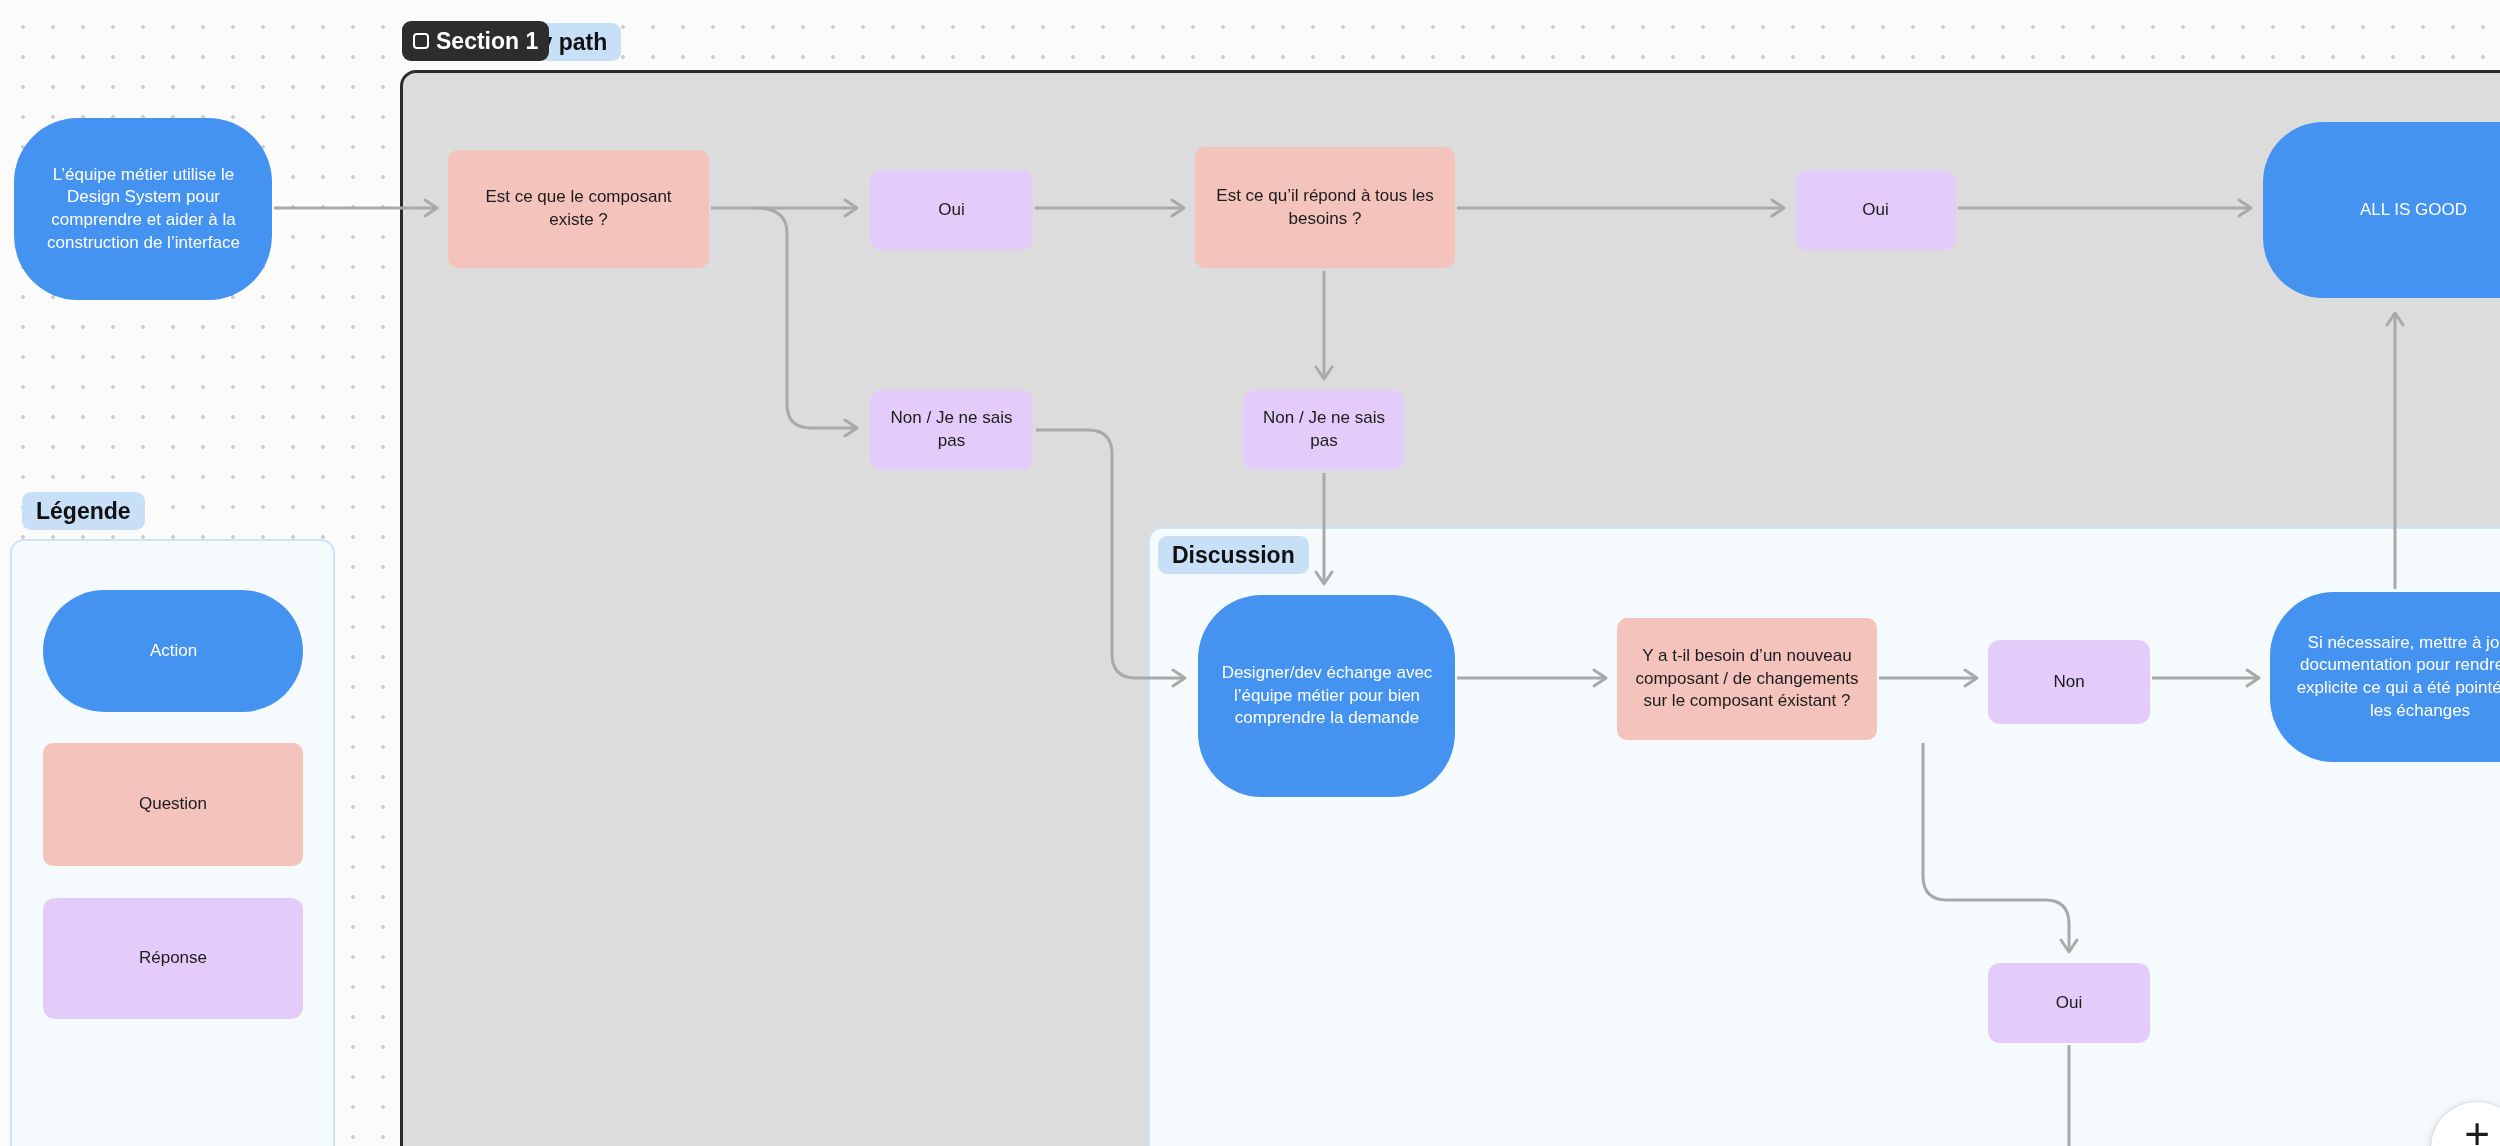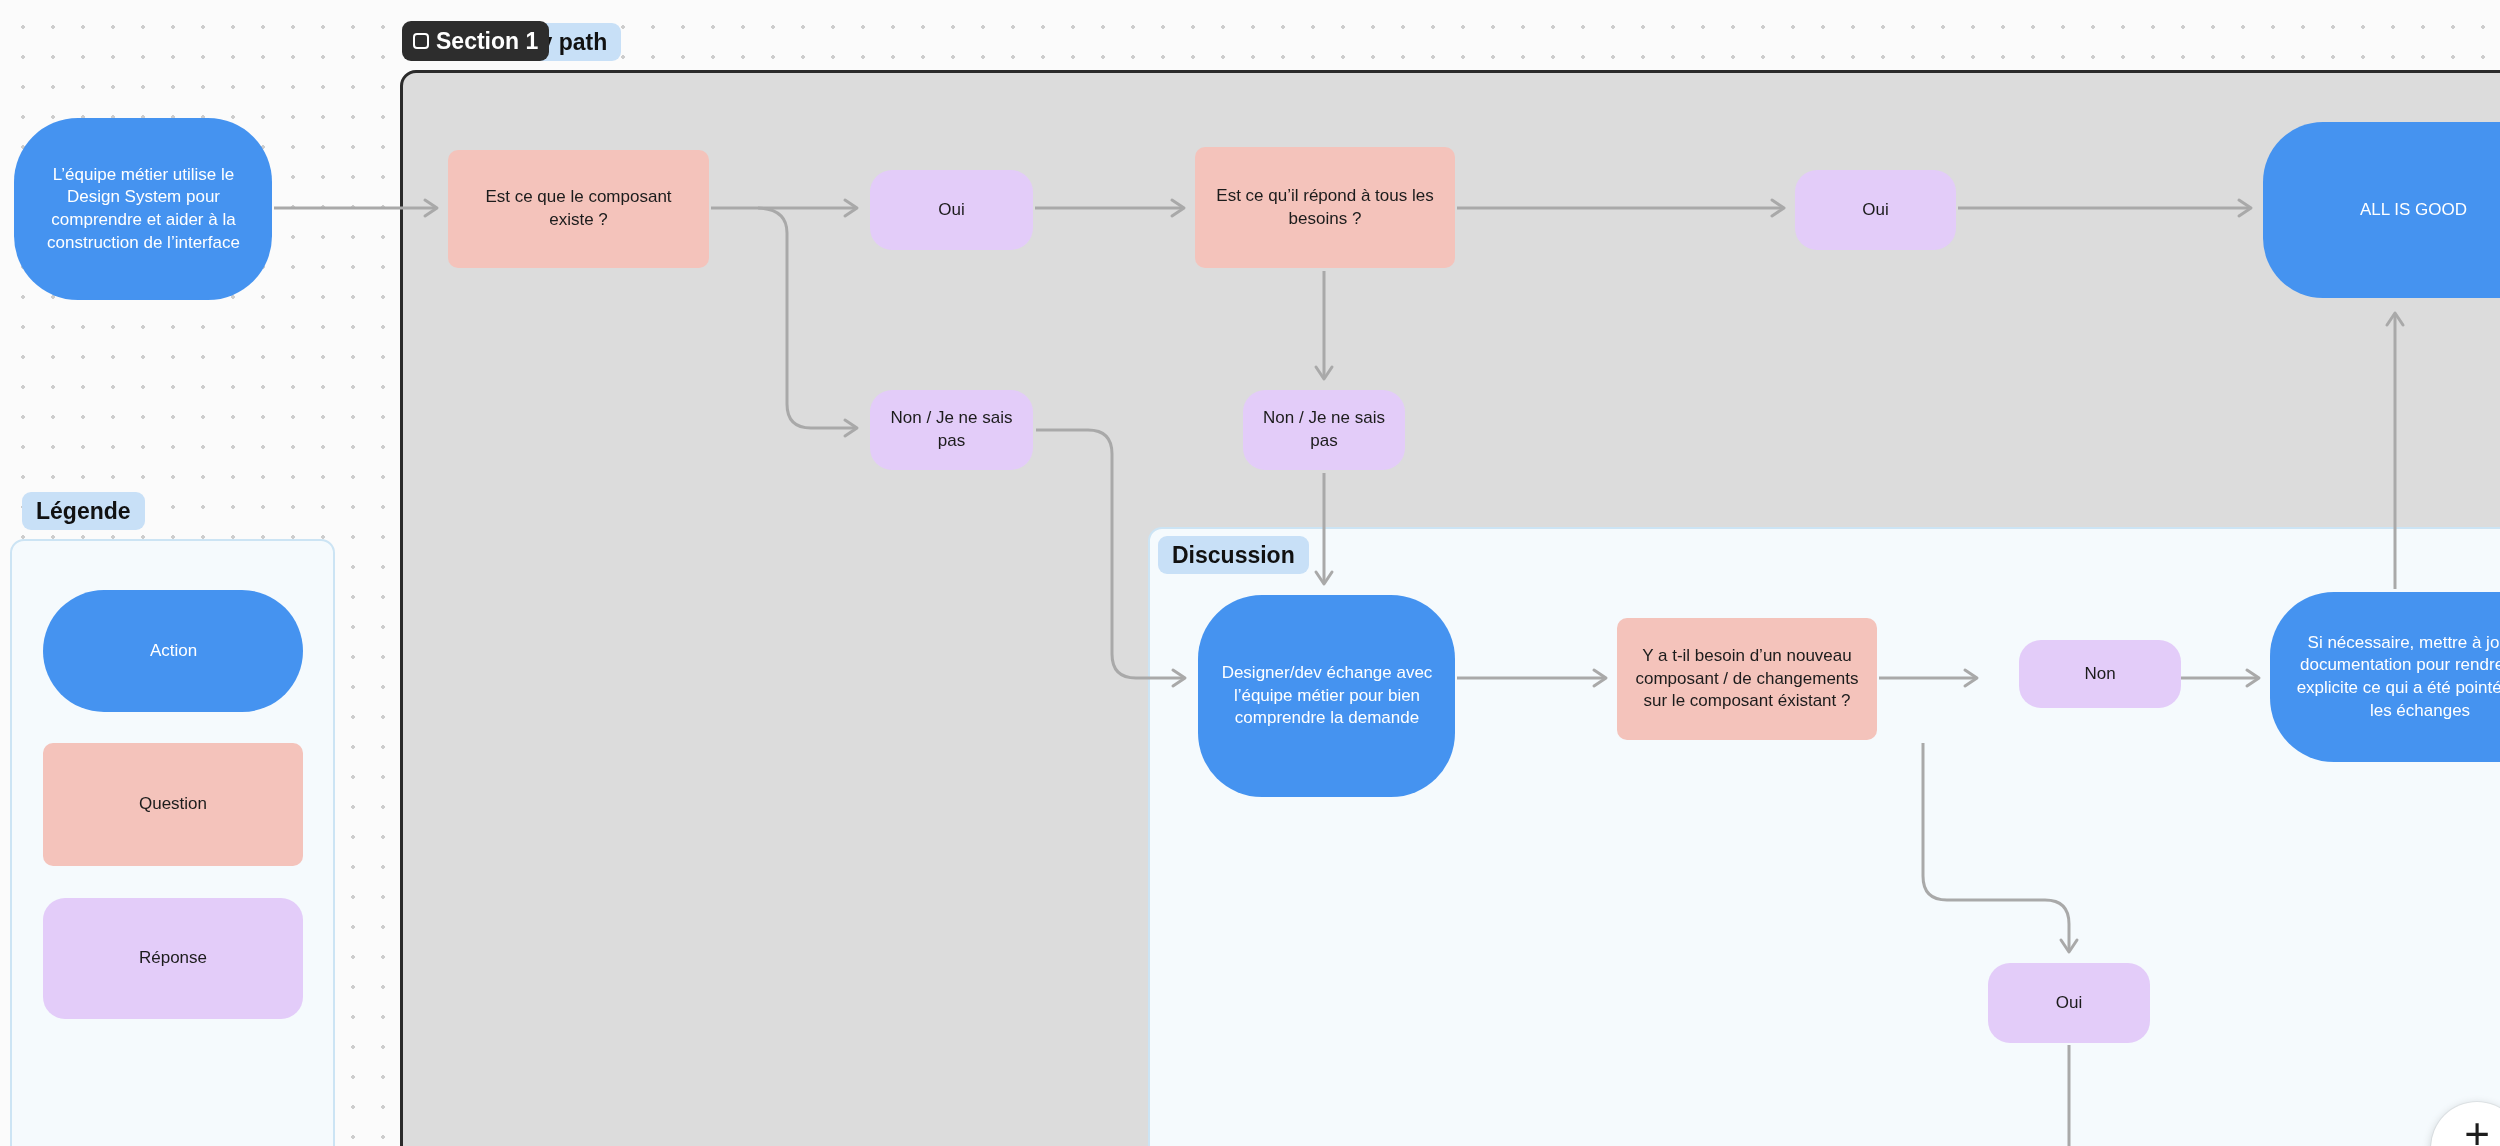--- a/index.html
+++ b/index.html
@@ -20,7 +20,7 @@
   .node{position:absolute;display:flex;align-items:center;justify-content:center;text-align:center;font-size:17px;line-height:1.33;color:#1c1c1c;box-sizing:border-box;z-index:4;padding:10px 20px;}
   .action{background:#4593f0;color:#fff;border-radius:64px;padding-left:21px;}
   .question{background:#f4c3bb;border-radius:10px;}
-  .response{background:#e3ccf9;border-radius:22px;}
+  .response{background:#e3ccf9;border-radius:12px;}
   .zoom-btn{
     position:absolute;left:2431px;top:1102px;width:92px;height:92px;border-radius:50%;
     background:#fff;box-shadow:0 0 0 1px rgba(0,0,0,0.05),0 2px 10px rgba(0,0,0,0.18);

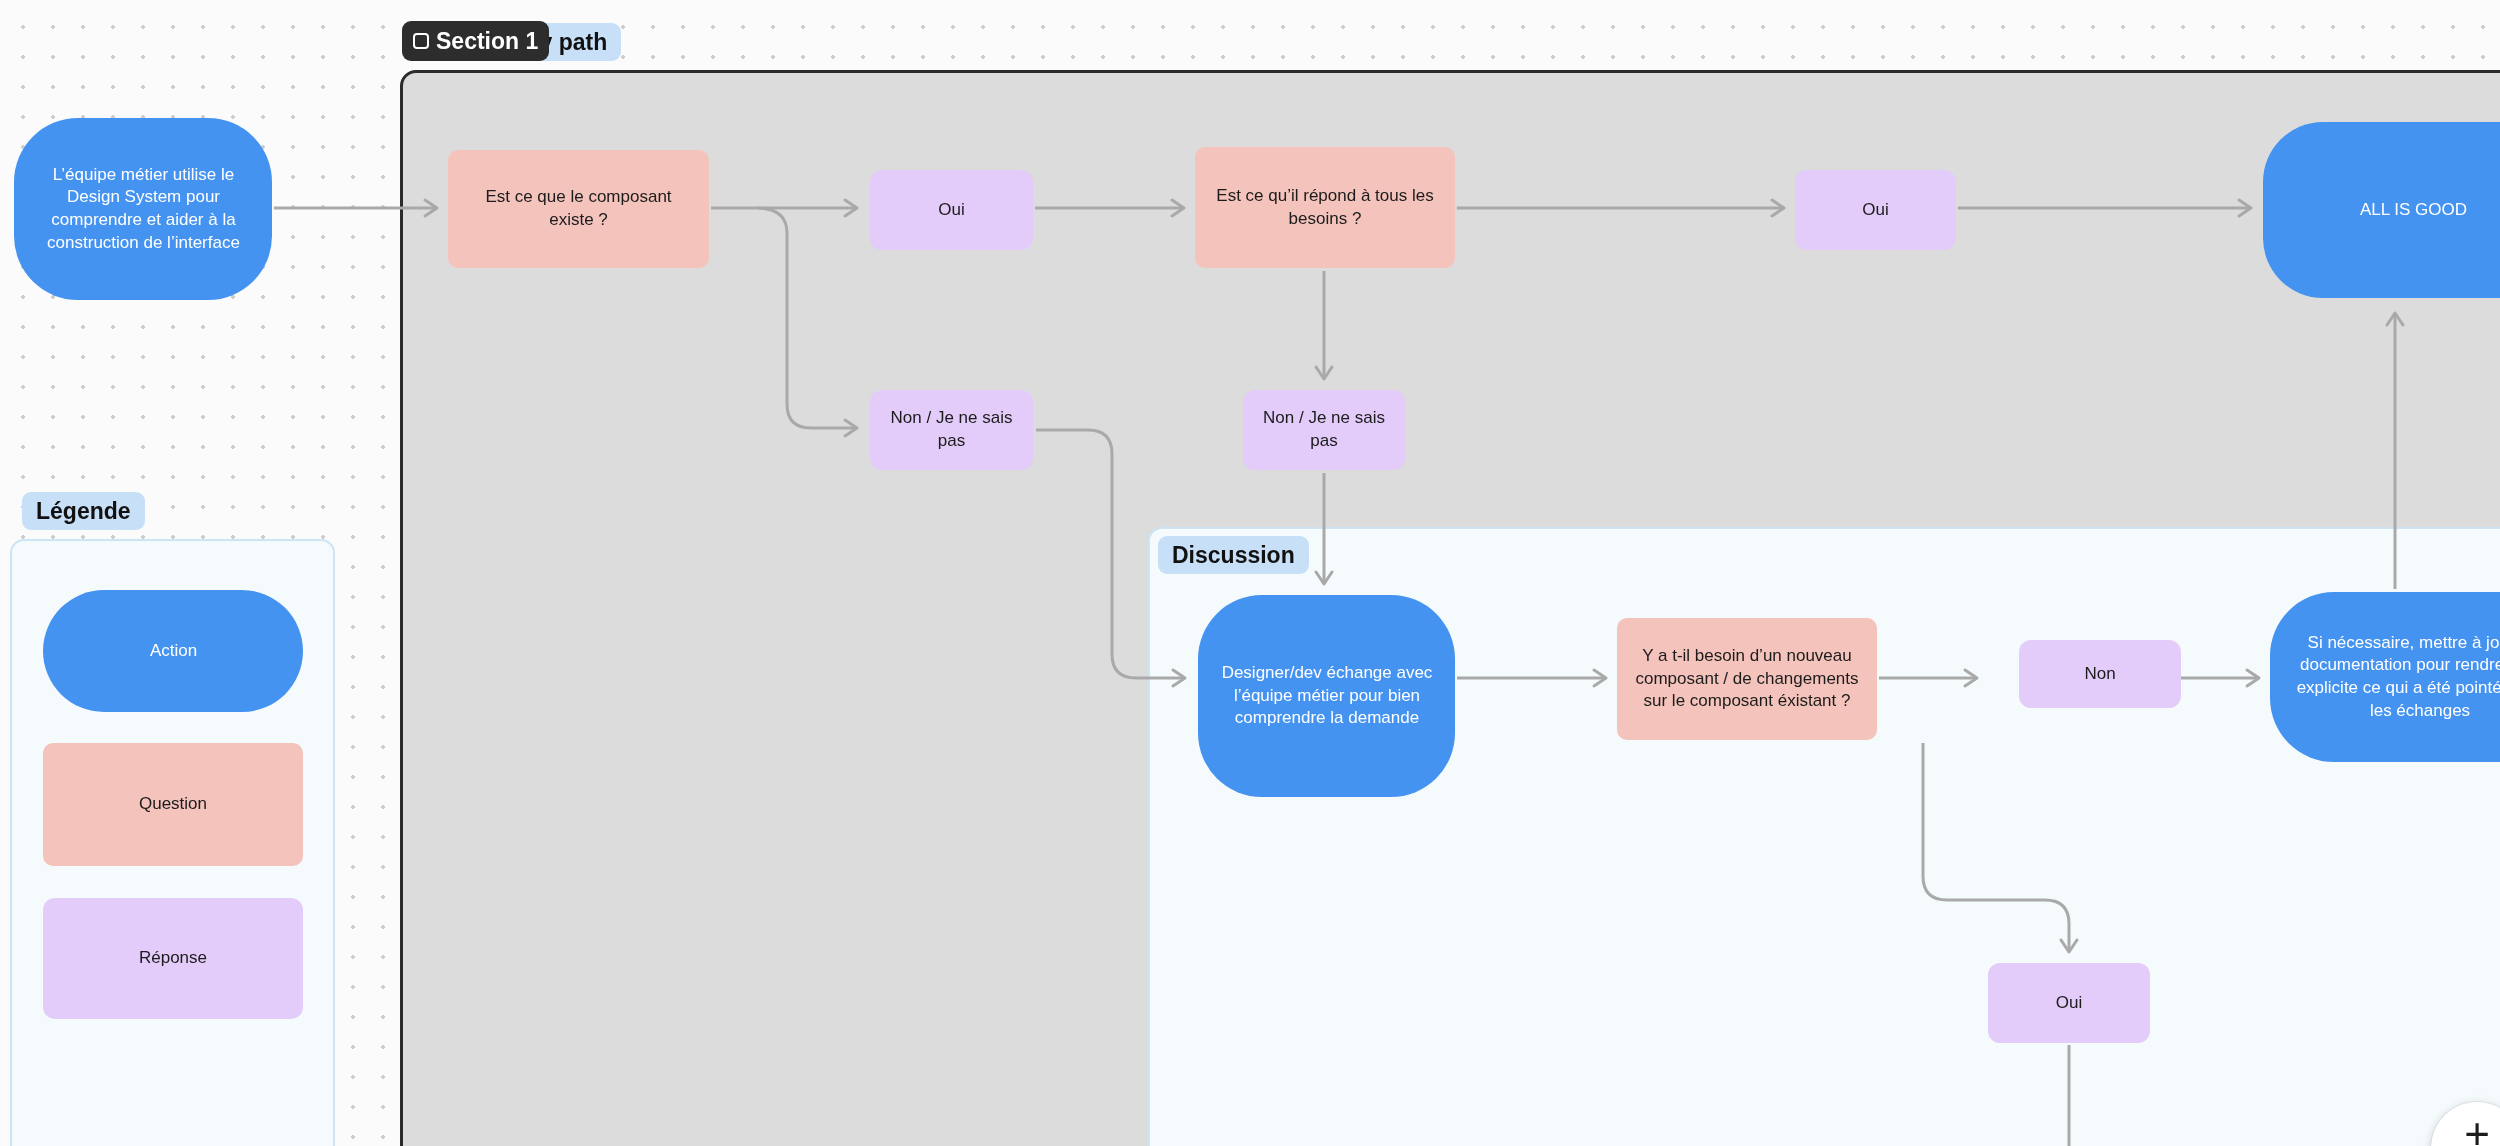--- a/index.html
+++ b/index.html
@@ -107,7 +107,7 @@
   <div class="node question" style="left:1617px;top:618px;width:260px;height:122px;padding:10px 14px;">
     <span>Y a t-il besoin d’un nouveau composant / de changements sur le composant éxistant ?</span>
   </div>
-  <div class="node response" style="left:1988px;top:640px;width:162px;height:68px;margin-left:31px;">
+  <div class="node response" style="left:1988px;top:640px;width:162px;height:84px;">
     <span>Non</span>
   </div>
   <div class="node action" style="left:2270px;top:592px;width:300px;height:170px;padding:10px 25px;">

